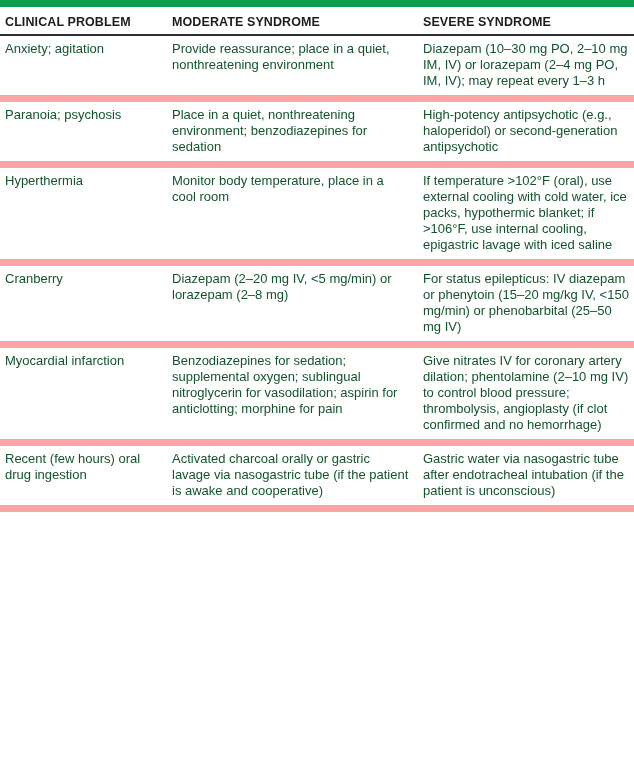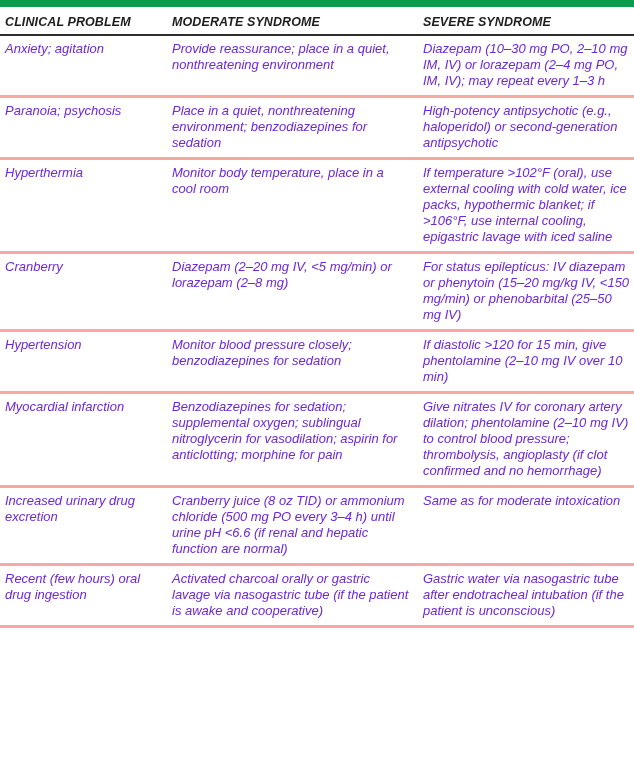--- a/index.html
+++ b/index.html
@@ -25,7 +25,6 @@
     width: 100%;
     border-collapse: collapse;
     table-layout: fixed;
-    font-style: italic;
   }
   table.med-table th {
     text-align: left;

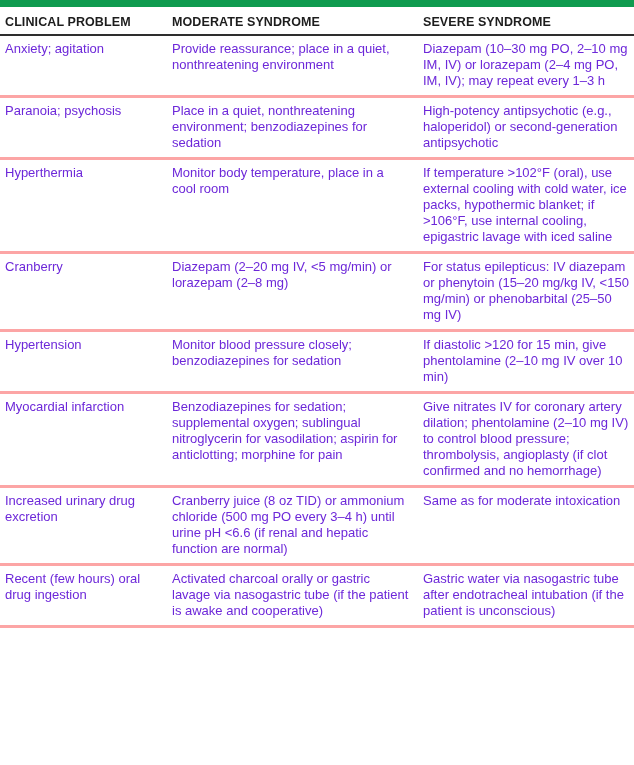--- a/index.html
+++ b/index.html
@@ -40,9 +40,9 @@
     vertical-align: top;
     font-size: 13px;
     line-height: 16px;
-    color: #6d28d9;
+    color: #14532d;
     padding: 5px 10px 6px 0;
-    border-bottom: 3px solid #fca5a5;
+    border-bottom: 7px solid #fca5a5;
   }
   .col-problem  { padding-left: 5px !important; padding-right: 14px !important; }
   .col-moderate { padding-right: 14px !important; }

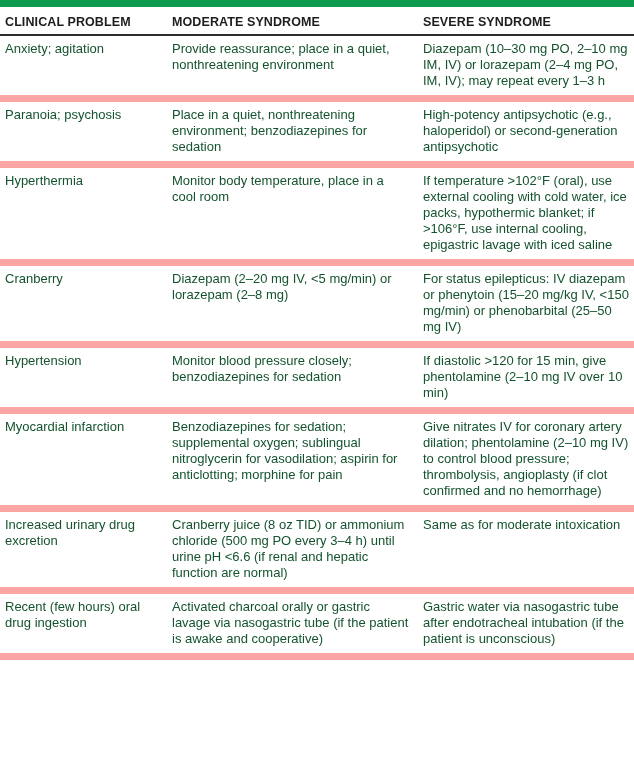--- a/index.html
+++ b/index.html
@@ -93,11 +93,6 @@
     <td class="col-severe">For status epilepticus: IV diazepam or phenytoin (15–20 mg/kg IV, &lt;150 mg/min) or phenobarbital (25–50 mg IV)</td>
   </tr>
 
-  <tr>
-    <td class="col-problem">Hypertension</td>
-    <td class="col-moderate">Monitor blood pressure closely; benzodiazepines for sedation</td>
-    <td class="col-severe">If diastolic &gt;120 for 15 min, give phentolamine (2–10 mg IV over 10 min)</td>
-  </tr>
 
 
   <tr>

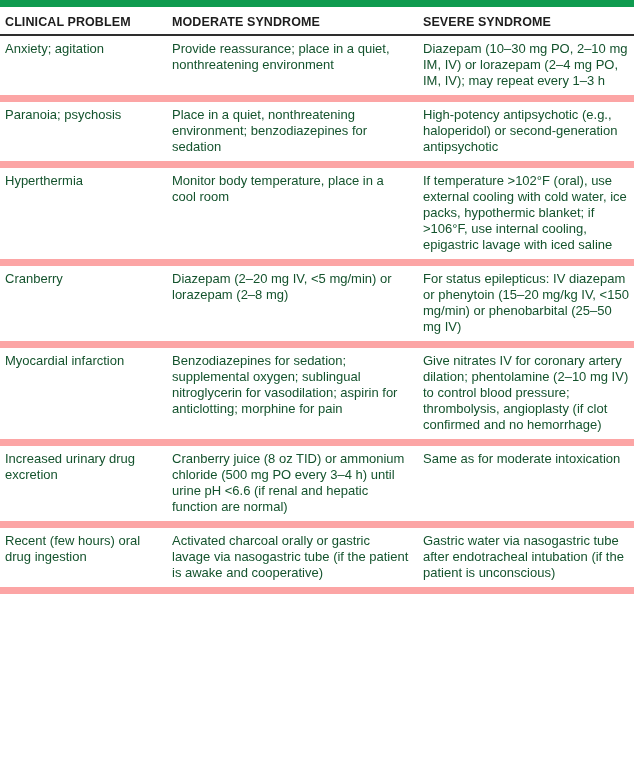--- a/index.html
+++ b/index.html
@@ -102,11 +102,6 @@
   </tr>
 
 
-  <tr>
-    <td class="col-problem">Increased urinary drug excretion</td>
-    <td class="col-moderate">Cranberry juice (8 oz TID) or ammonium chloride (500 mg PO every 3–4 h) until urine pH &lt;6.6 (if renal and hepatic function are normal)</td>
-    <td class="col-severe">Same as for moderate intoxication</td>
-  </tr>
 
   <tr>
     <td class="col-problem">Recent (few hours) oral drug ingestion</td>

